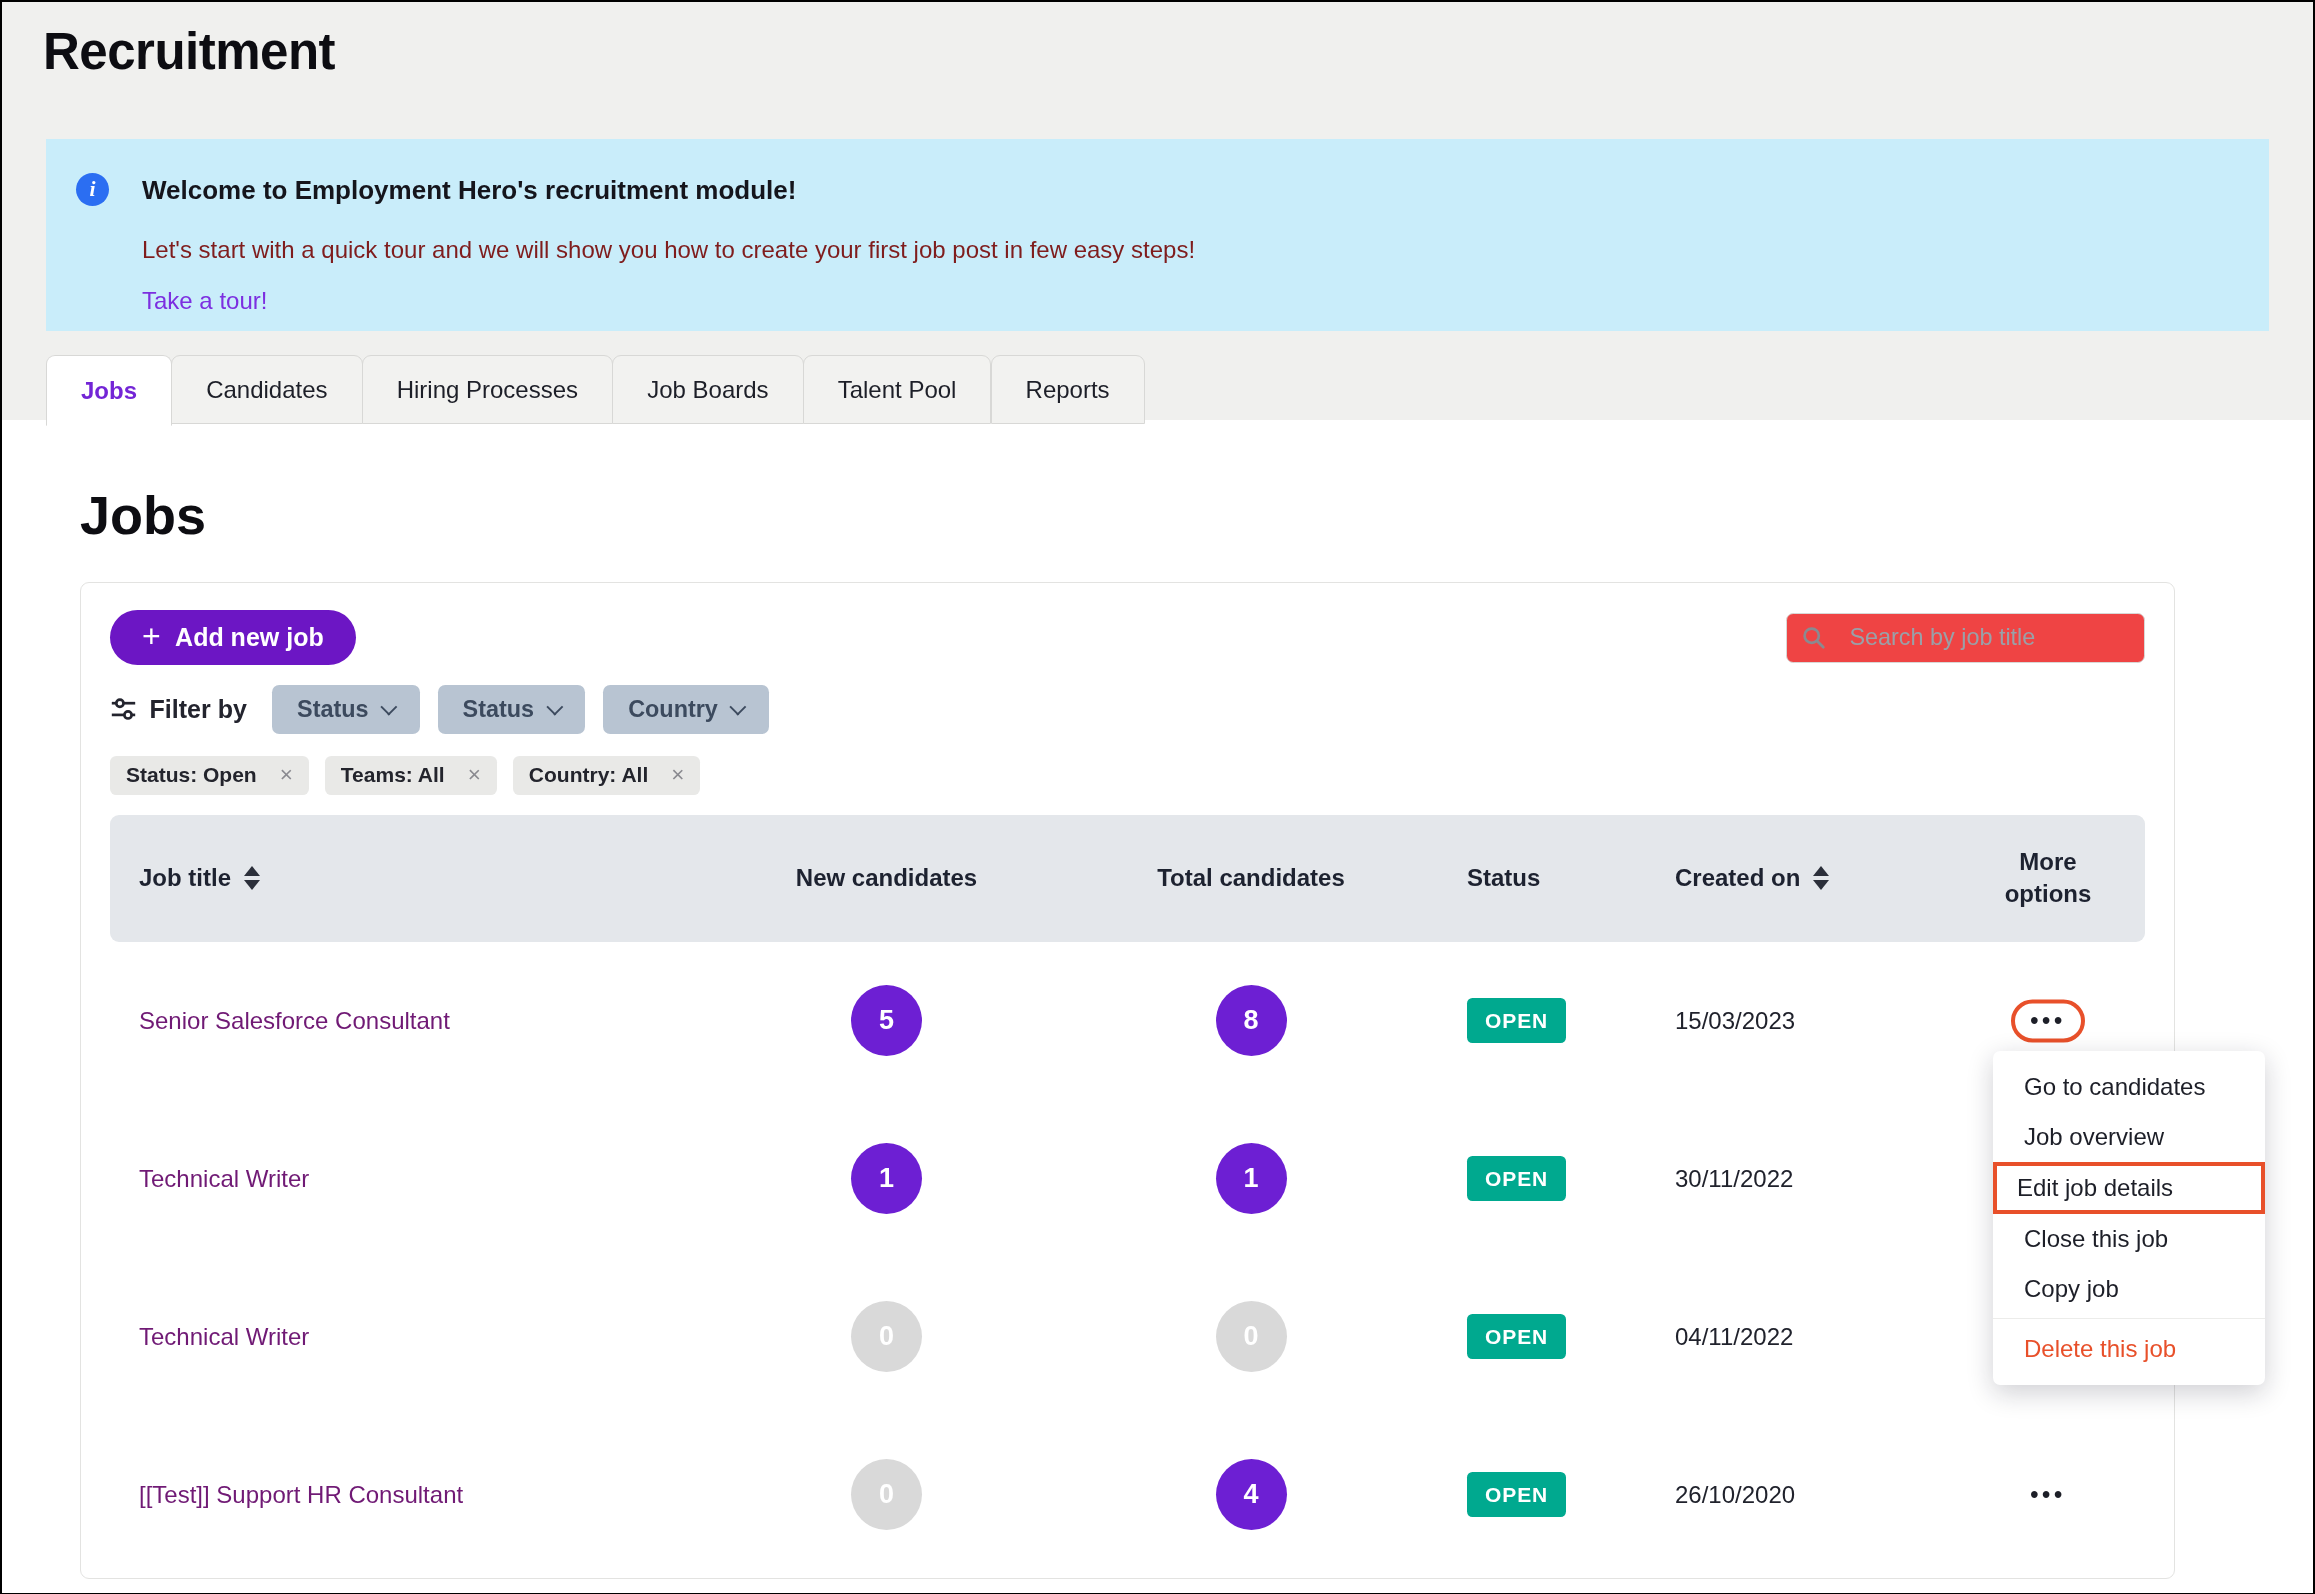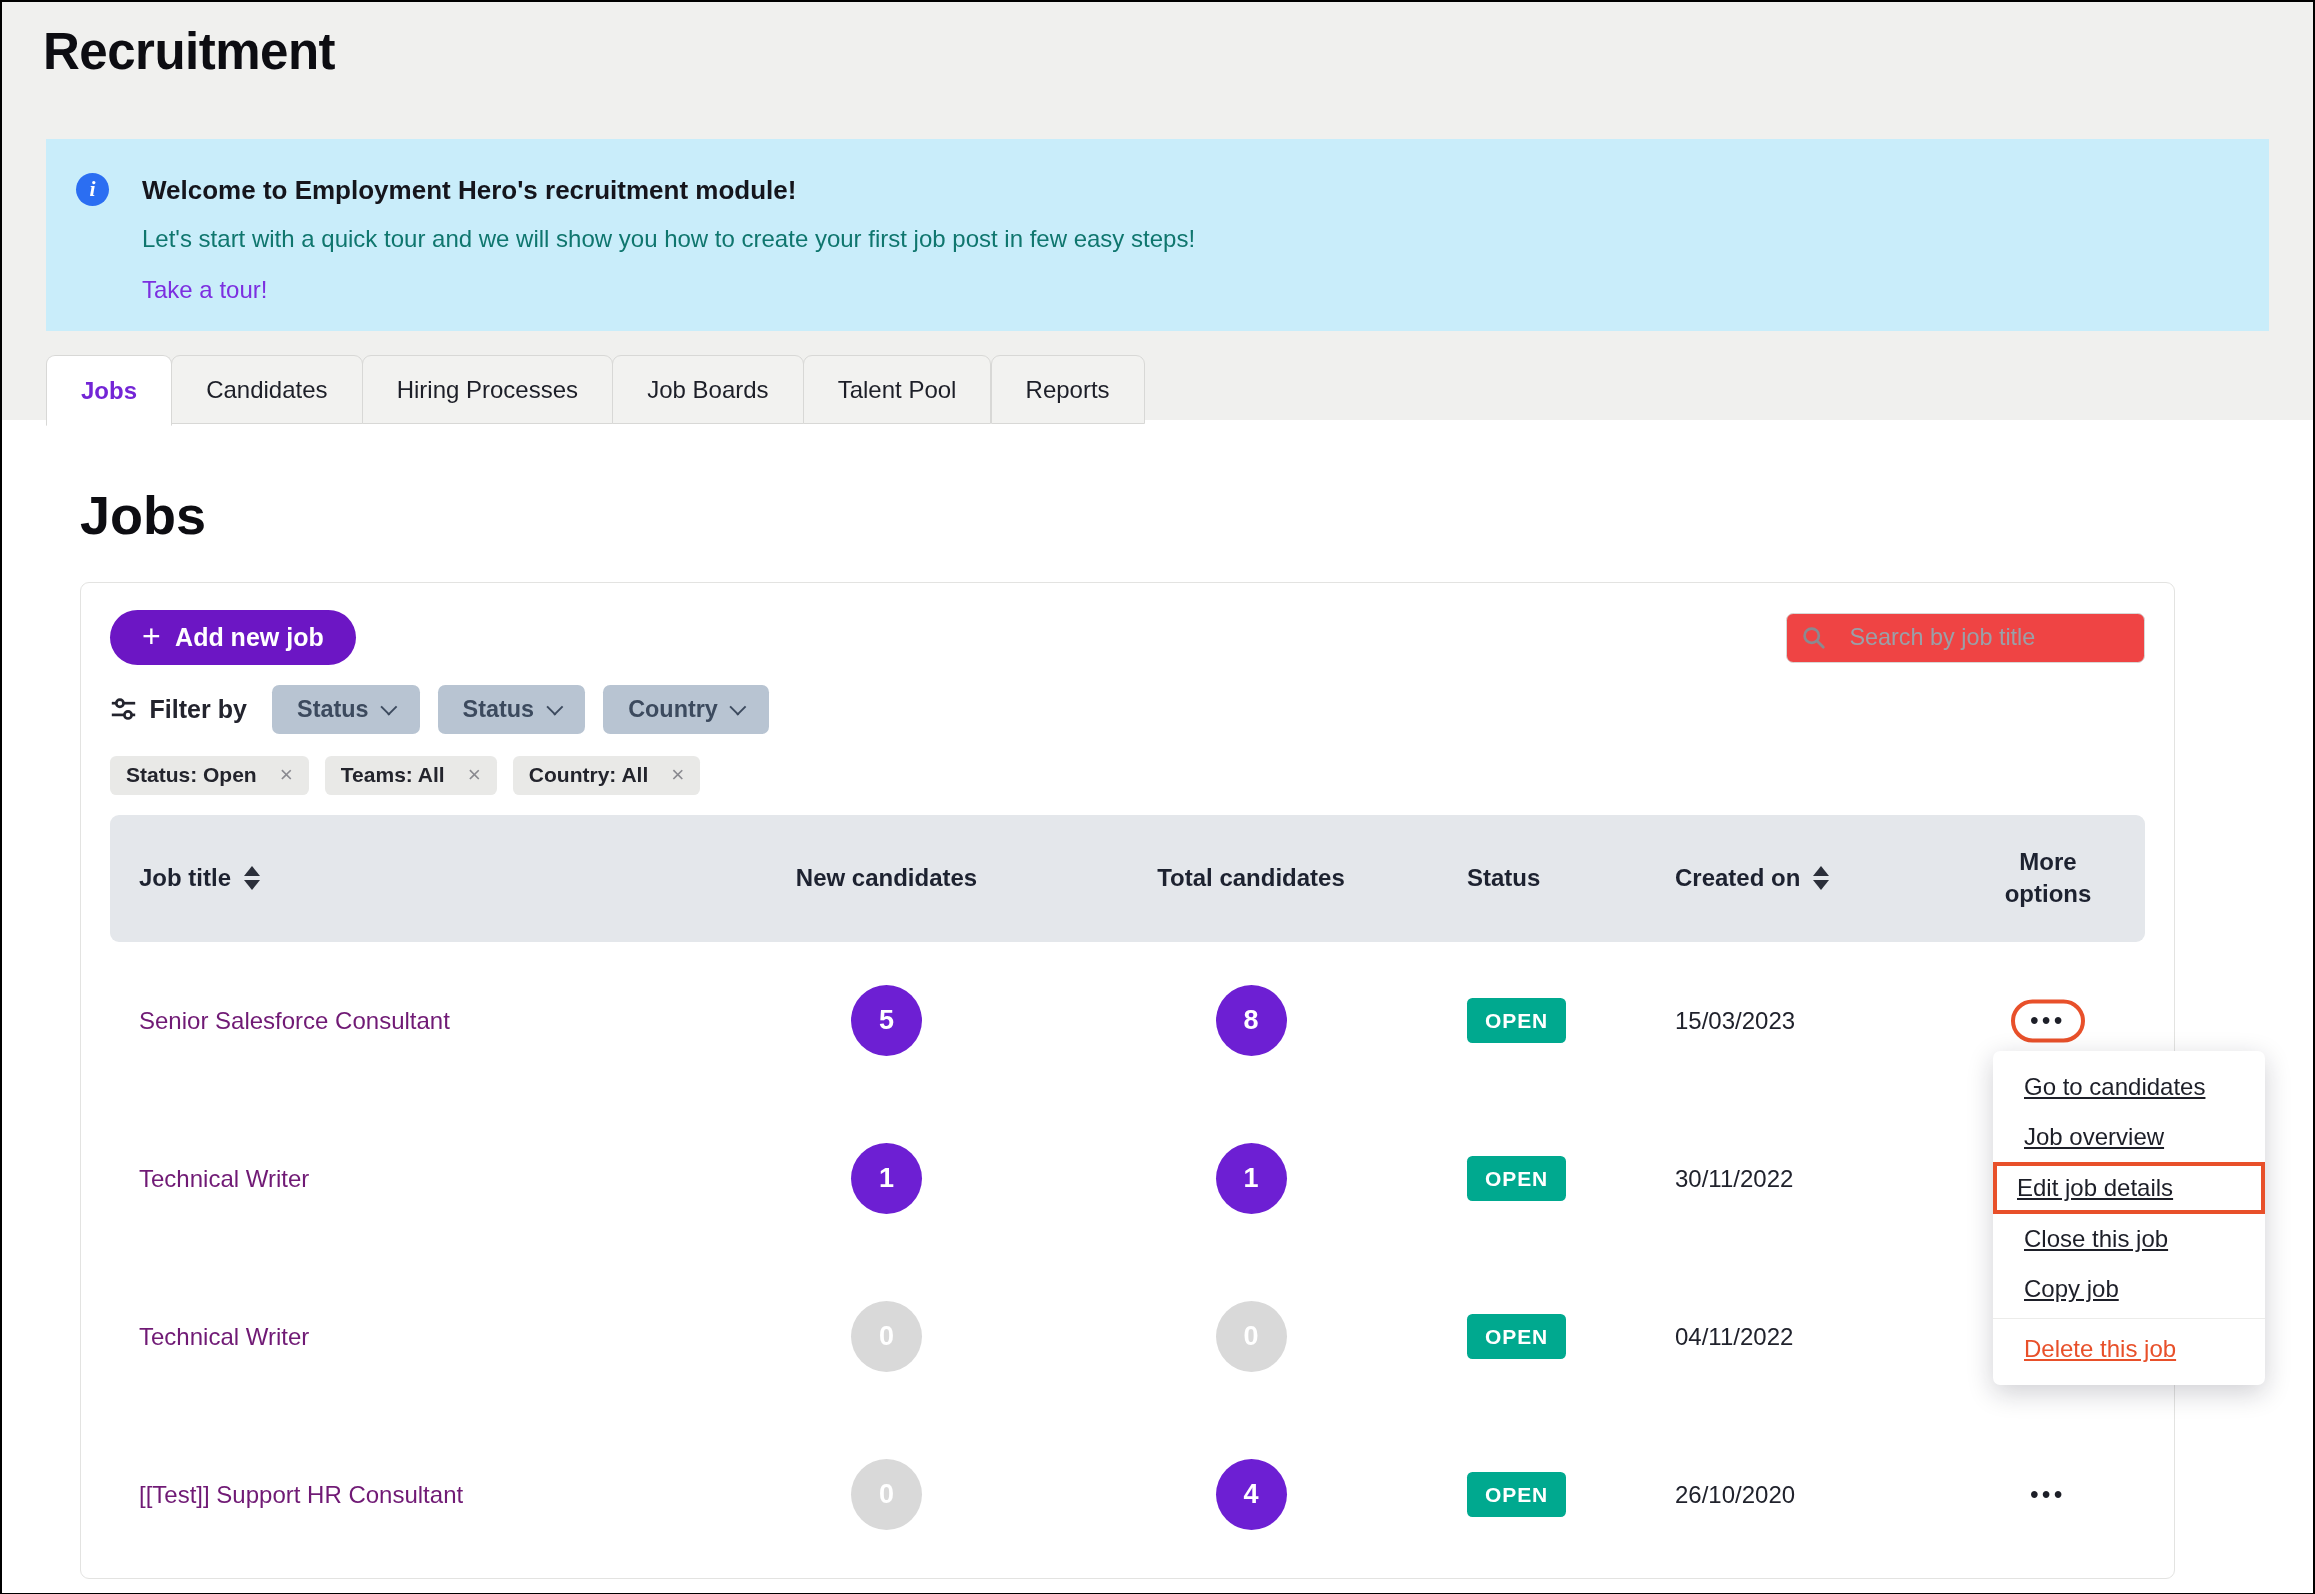--- a/index.html
+++ b/index.html
@@ -23,7 +23,7 @@
     font-size: 21.6px; font-weight: 700; font-family: "Liberation Serif", serif; font-style: italic;
   }
   .banner-title { font-size: 26px; font-weight: 800; color: #15151c; }
-  .banner-message { font-size: 24px; margin-top: 19px; color: #0f766e; }
+  .banner-message { font-size: 24px; margin-top: 30px; color: #7f1d1d; }
   .banner-link { display: inline-block; font-size: 24px; margin-top: 22.5px; color: #7c2fe0; cursor: pointer; }
 
   

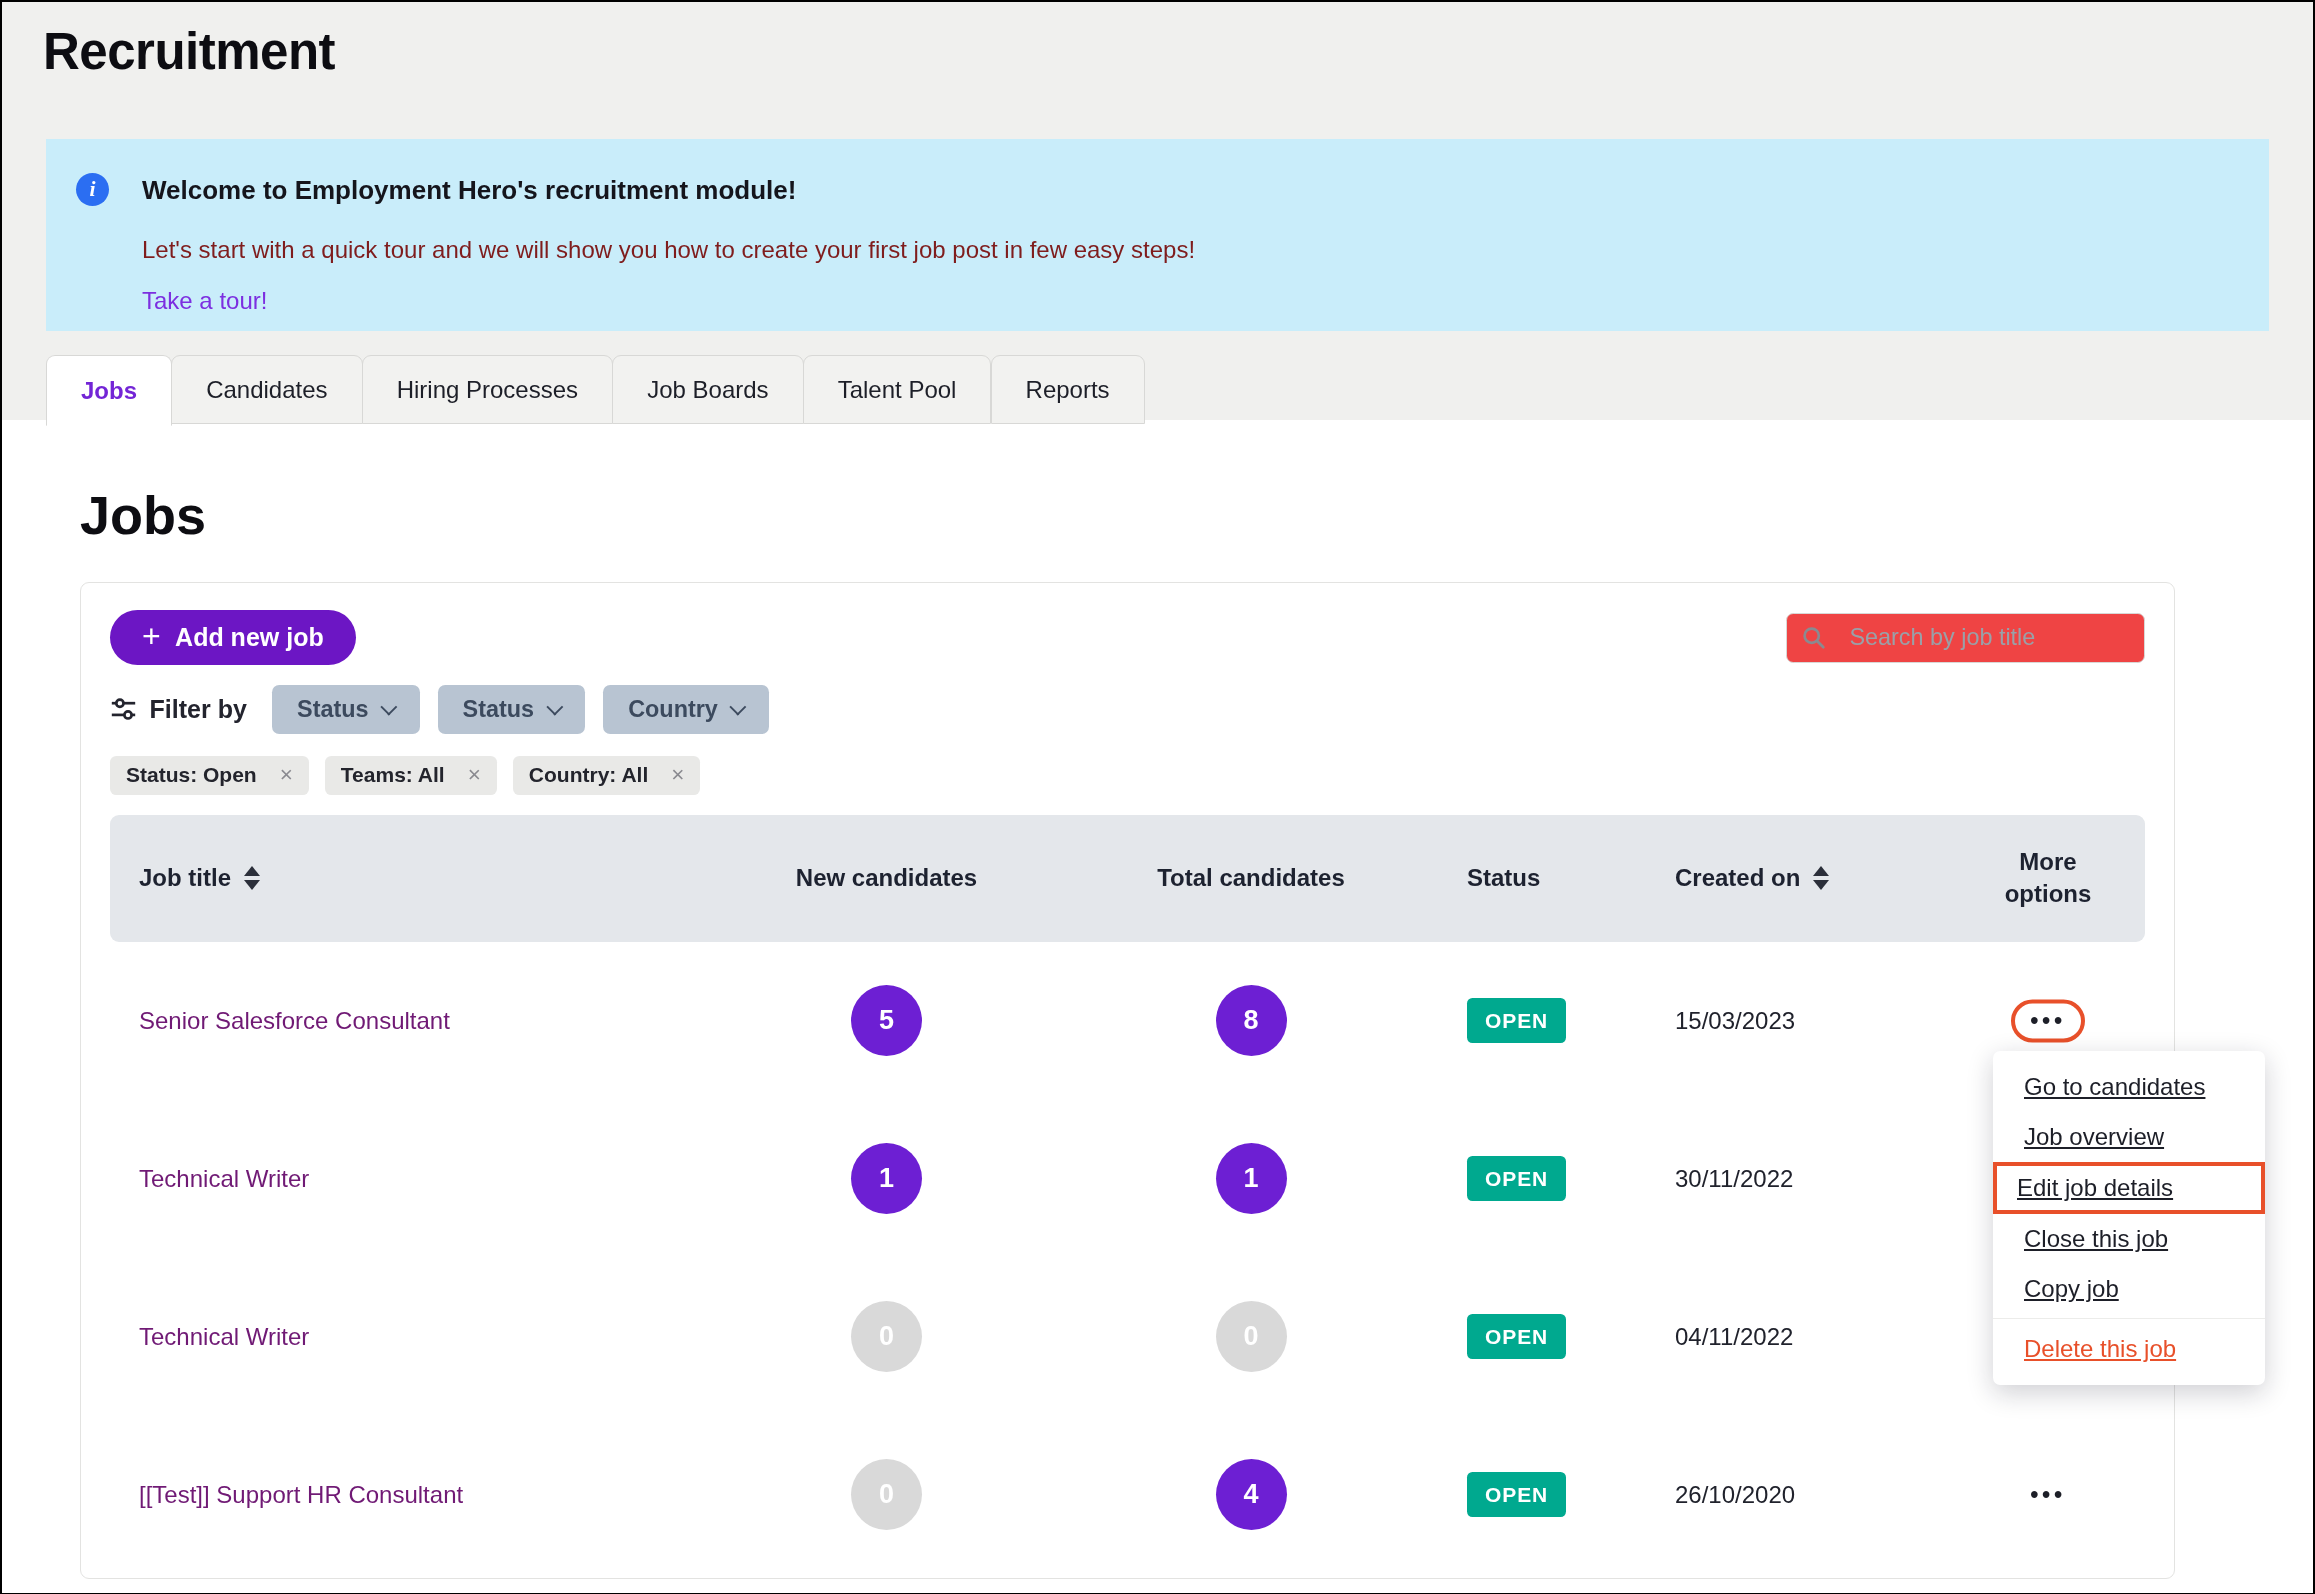--- a/index.html
+++ b/index.html
@@ -100,7 +100,7 @@
     position: absolute; left: 1912px; top: 468px; width: 272px; background: #fff; border-radius: 7.2px;
     box-shadow: 0 7.2px 27px rgba(20,20,40,0.20); padding: 10.8px 0; z-index: 10;
   }
-  .menu-item { height: 50px; display: flex; align-items: center; padding-left: 31px; font-size: 24px; color: #1d1f28; cursor: pointer; white-space: nowrap; text-decoration: underline; }
+  .menu-item { height: 50px; display: flex; align-items: center; padding-left: 31px; font-size: 24px; color: #1d1f28; cursor: pointer; white-space: nowrap; }
   .menu-item.boxed { border: 4.5px solid #e8502a; height: 52px; padding-left: 20px; }
   .menu-item.danger { color: #e8502a; }
   .menu-divider { border-top: 1.8px solid #ececea; margin: 4.5px 0; }

